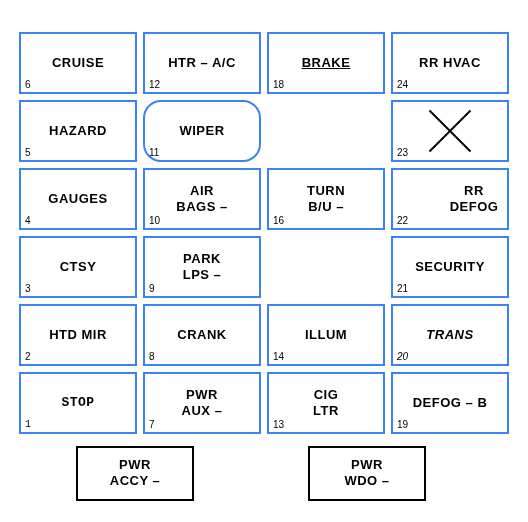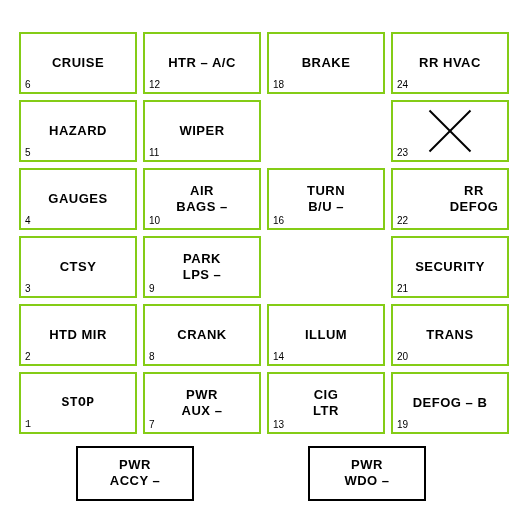--- a/index.html
+++ b/index.html
@@ -22,7 +22,7 @@
       position: relative;
     }
     .fuse-box {
-      border: 2px solid #84cc16;
+      border: 2px solid #3b82f6;
       display: flex;
       align-items: center;
       justify-content: center;

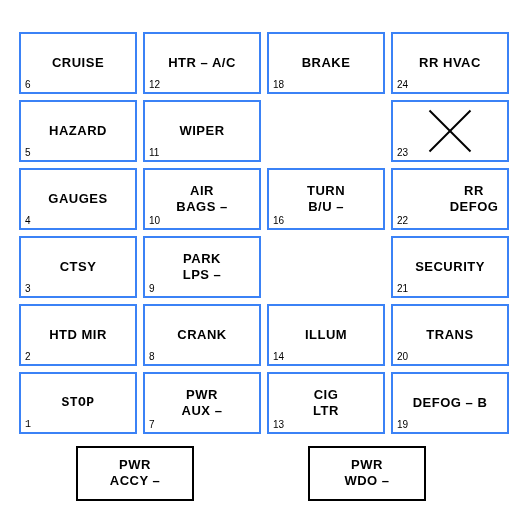--- a/index.html
+++ b/index.html
@@ -156,7 +156,7 @@
         <div class="fuse-label">TURN<br>B/U –</div>
         <span class="fuse-number num-bottom-left">16</span>
       </div>
-      <div class="fuse-box" style="grid-area: 1 / 3;">
+      <div class="fuse-box" style="grid-area: 1 / 3; text-decoration: underline;">
         <div class="fuse-label">BRAKE</div>
         <span class="fuse-number num-bottom-left">18</span>
       </div>

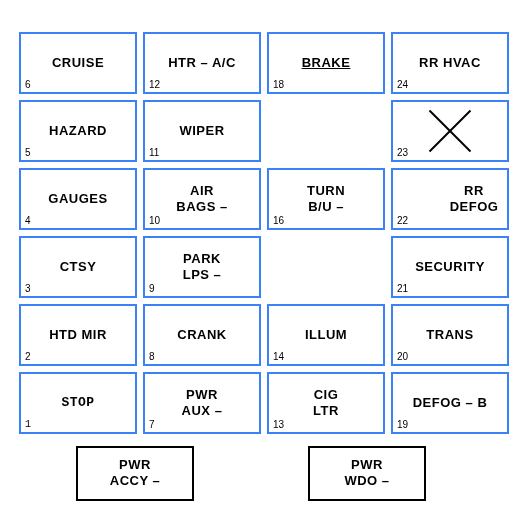--- a/index.html
+++ b/index.html
@@ -136,7 +136,7 @@
         <div class="fuse-label">AIR<br>BAGS –</div>
         <span class="fuse-number num-bottom-left">10</span>
       </div>
-      <div class="fuse-box" style="grid-area: 2 / 2;">
+      <div class="fuse-box" style="grid-area: 2 / 2; border-radius: 18px;">
         <div class="fuse-label">WIPER</div>
         <span class="fuse-number num-bottom-left">11</span>
       </div>

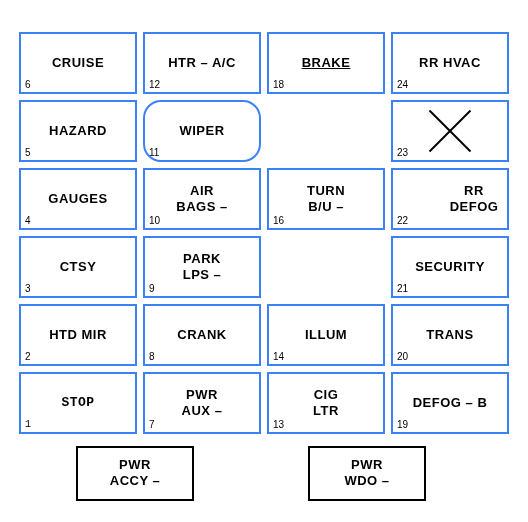--- a/index.html
+++ b/index.html
@@ -164,7 +164,7 @@
         <div class="fuse-label">DEFOG – B</div>
         <span class="fuse-number num-bottom-left">19</span>
       </div>
-      <div class="fuse-box" style="grid-area: 5 / 4;">
+      <div class="fuse-box" style="grid-area: 5 / 4; font-style: italic;">
         <div class="fuse-label">TRANS</div>
         <span class="fuse-number num-bottom-left">20</span>
       </div>

